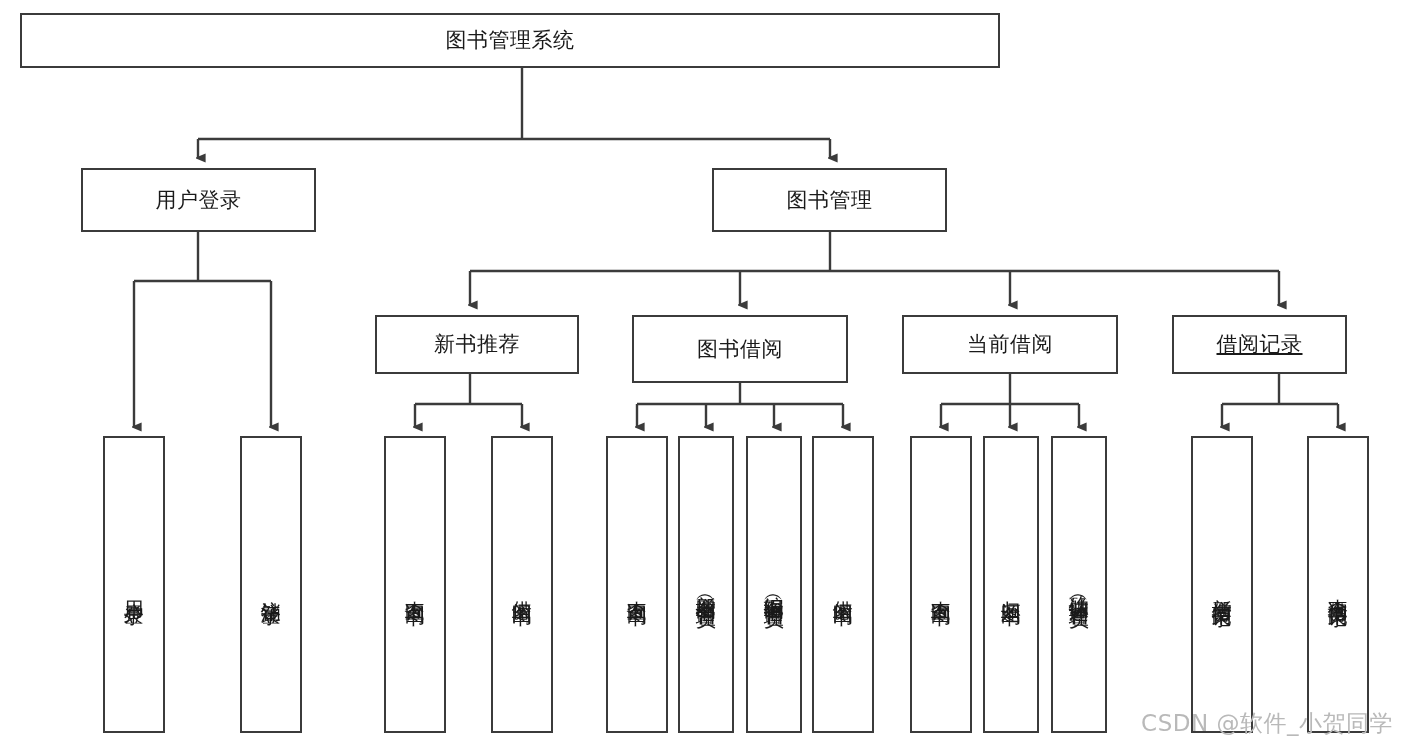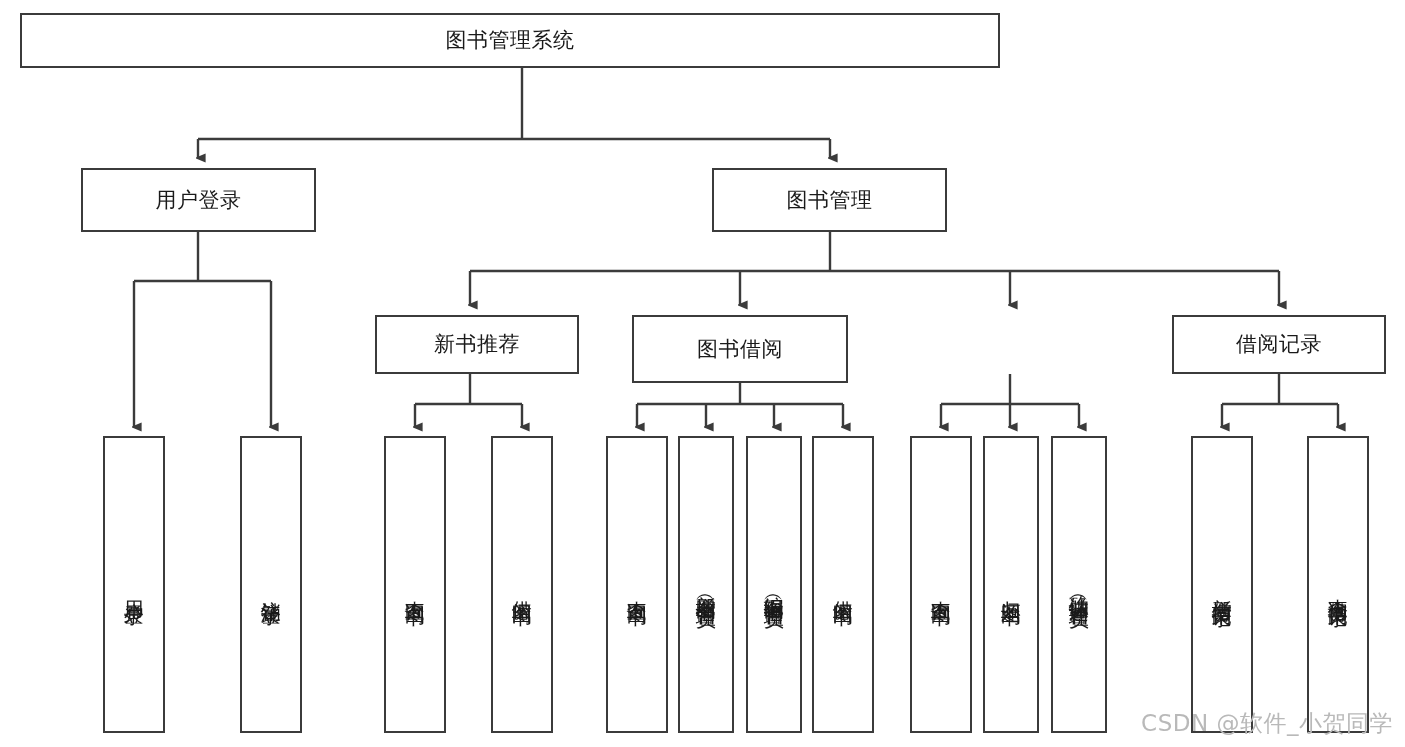--- a/index.html
+++ b/index.html
@@ -145,6 +145,9 @@
   <div class="node-box" style="left:632px; top:315px; width:216px; height:68px;">
     <span class="node-label">图书借阅</span>
   </div>
+  <div class="node-box" style="left:902px; top:315px; width:216px; height:59px;">
+    <span class="node-label">当前借阅</span>
+  </div>
   <div class="node-box" style="left:1172px; top:315px; width:214px; height:59px;">
     <span class="node-label">借阅记录</span>
   </div>

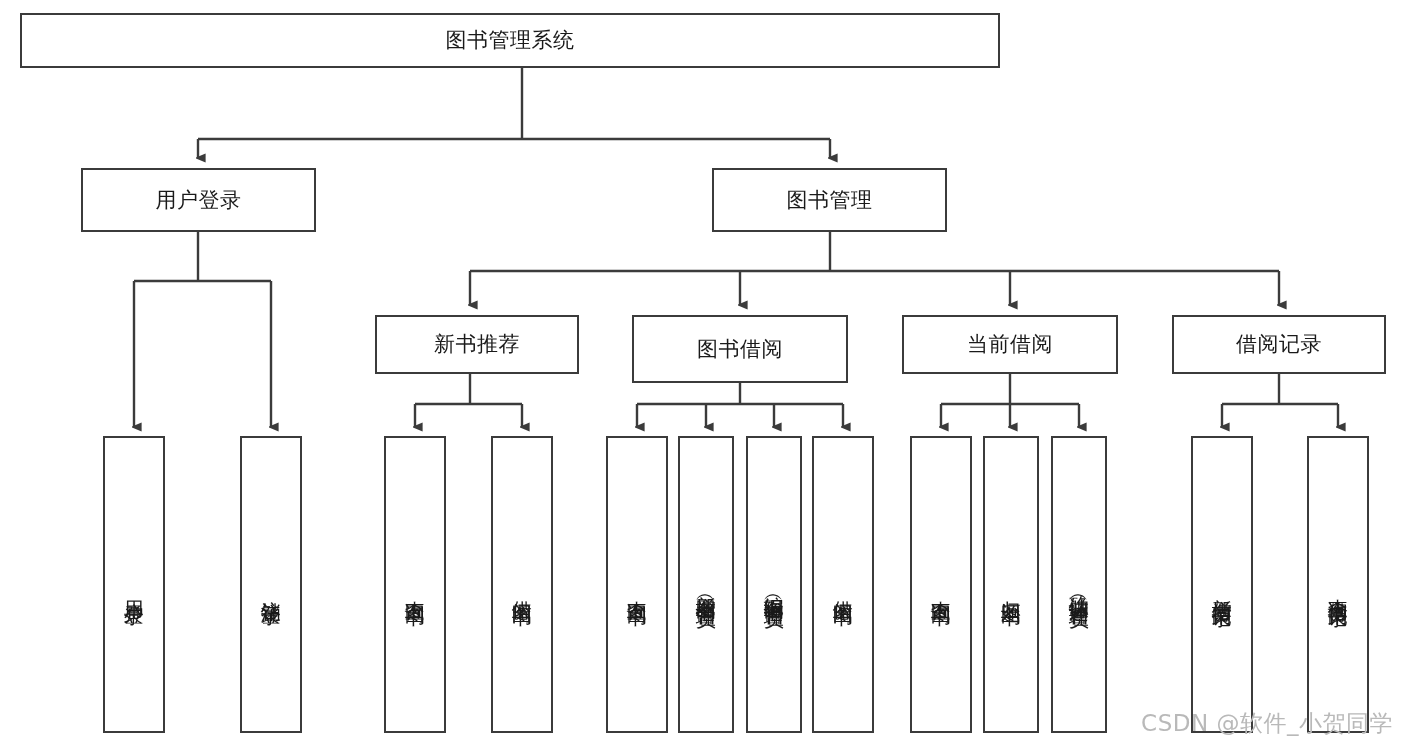--- a/index.html
+++ b/index.html
@@ -148,7 +148,7 @@
   <div class="node-box" style="left:902px; top:315px; width:216px; height:59px;">
     <span class="node-label">当前借阅</span>
   </div>
-  <div class="node-box" style="left:1172px; top:315px; width:214px; height:59px;">
+  <div class="node-box" style="left:1172px; top:315px; width:175px; height:59px;text-decoration:underline;">
     <span class="node-label">借阅记录</span>
   </div>
 

